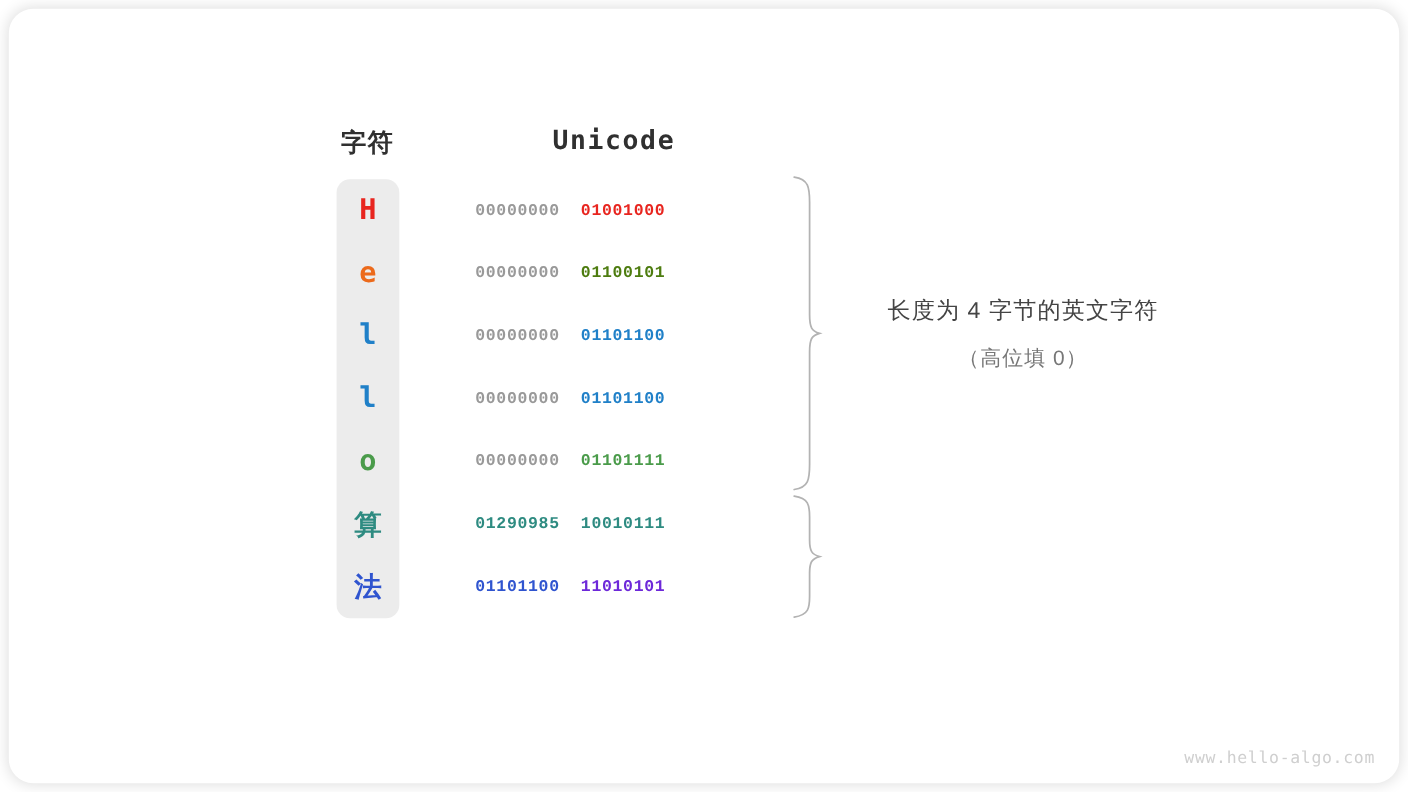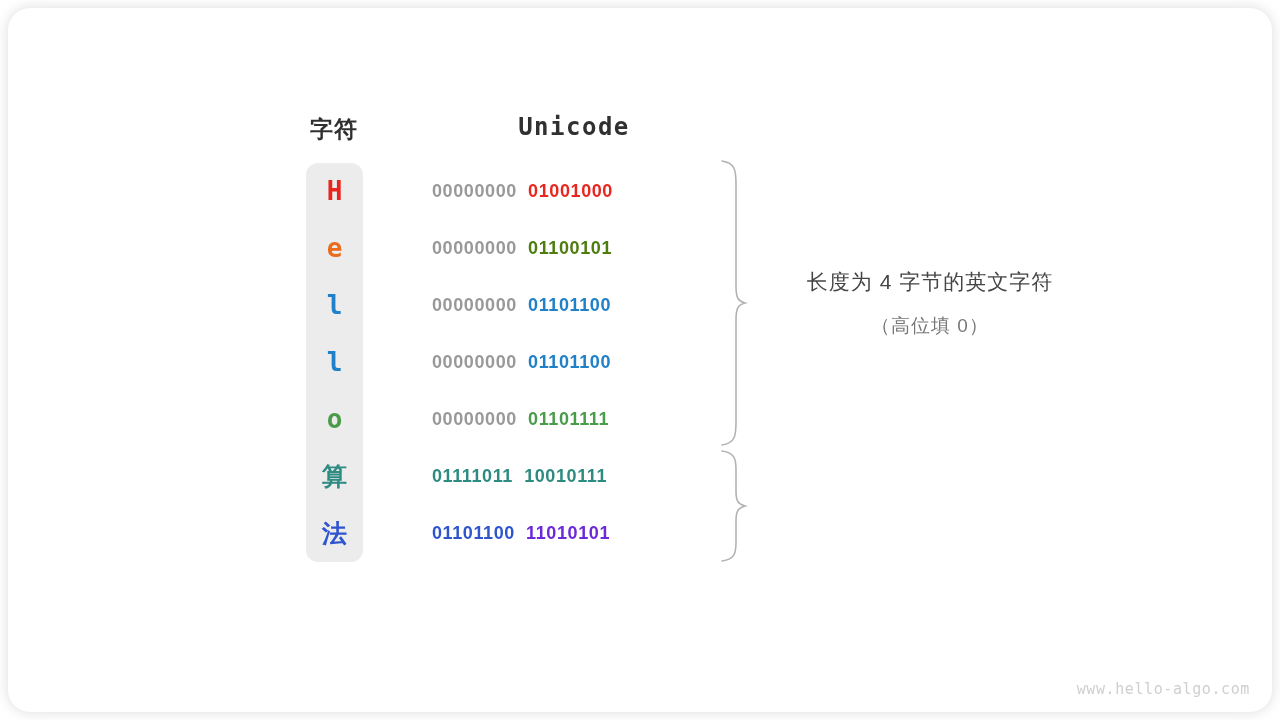--- a/index.html
+++ b/index.html
@@ -50,7 +50,7 @@
     font-family: Liberation Serif, serif;
   }
   .hdr-unicode {
-    left: 448px;
+    left: 432px;
     top: 113px;
     width: 252px;
     text-align: center;

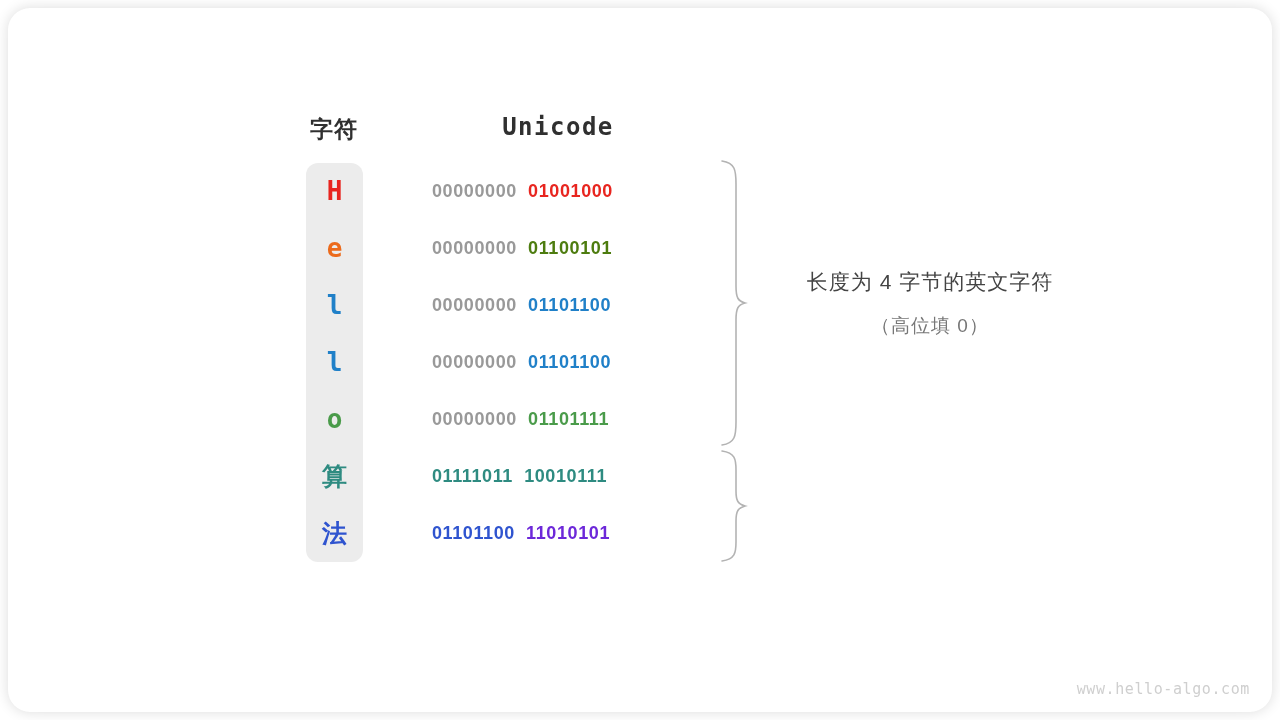--- a/index.html
+++ b/index.html
@@ -103,8 +103,8 @@
     width: 260px;
     height: 57px;
     line-height: 57px;
-    font-family: Liberation Sans, sans-serif;
-    font-size: 18px;
+    font-family: Liberation Mono, monospace;
+    font-size: 15px;
     font-weight: bold;
     letter-spacing: 0.6px;
     white-space: pre;

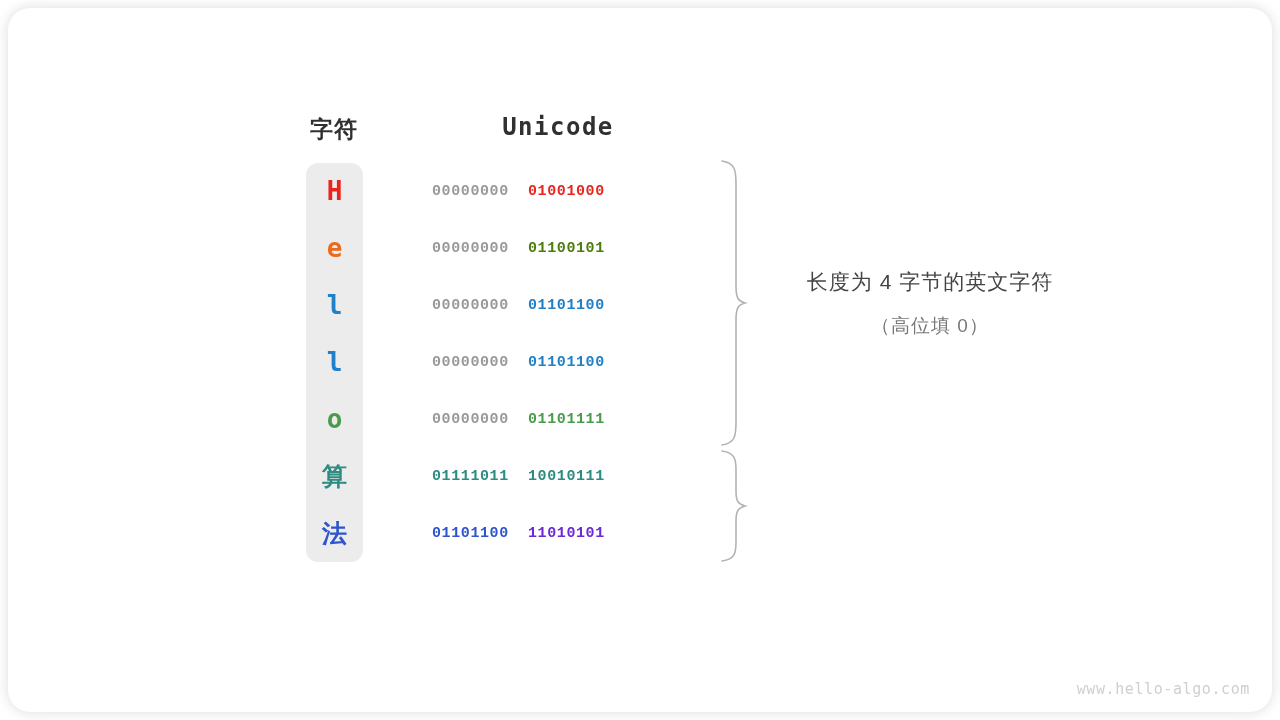--- a/index.html
+++ b/index.html
@@ -189,7 +189,7 @@
       </div>
       <div class="row" style="top: 448px;">
         <div class="cell-char cjk" style="color: rgb(46, 139, 129);">算</div>
-        <div class="cell-bin"><span style="color: rgb(46, 139, 129);">01111011</span><span>  </span><span style="color: rgb(46, 139, 129);">10010111</span></div>
+        <div class="cell-bin"><span style="color: rgb(46, 139, 129);">01290985</span><span>  </span><span style="color: rgb(46, 139, 129);">10010111</span></div>
       </div>
       <div class="row" style="top: 505px;">
         <div class="cell-char cjk" style="color: rgb(47, 84, 207);">法</div>

